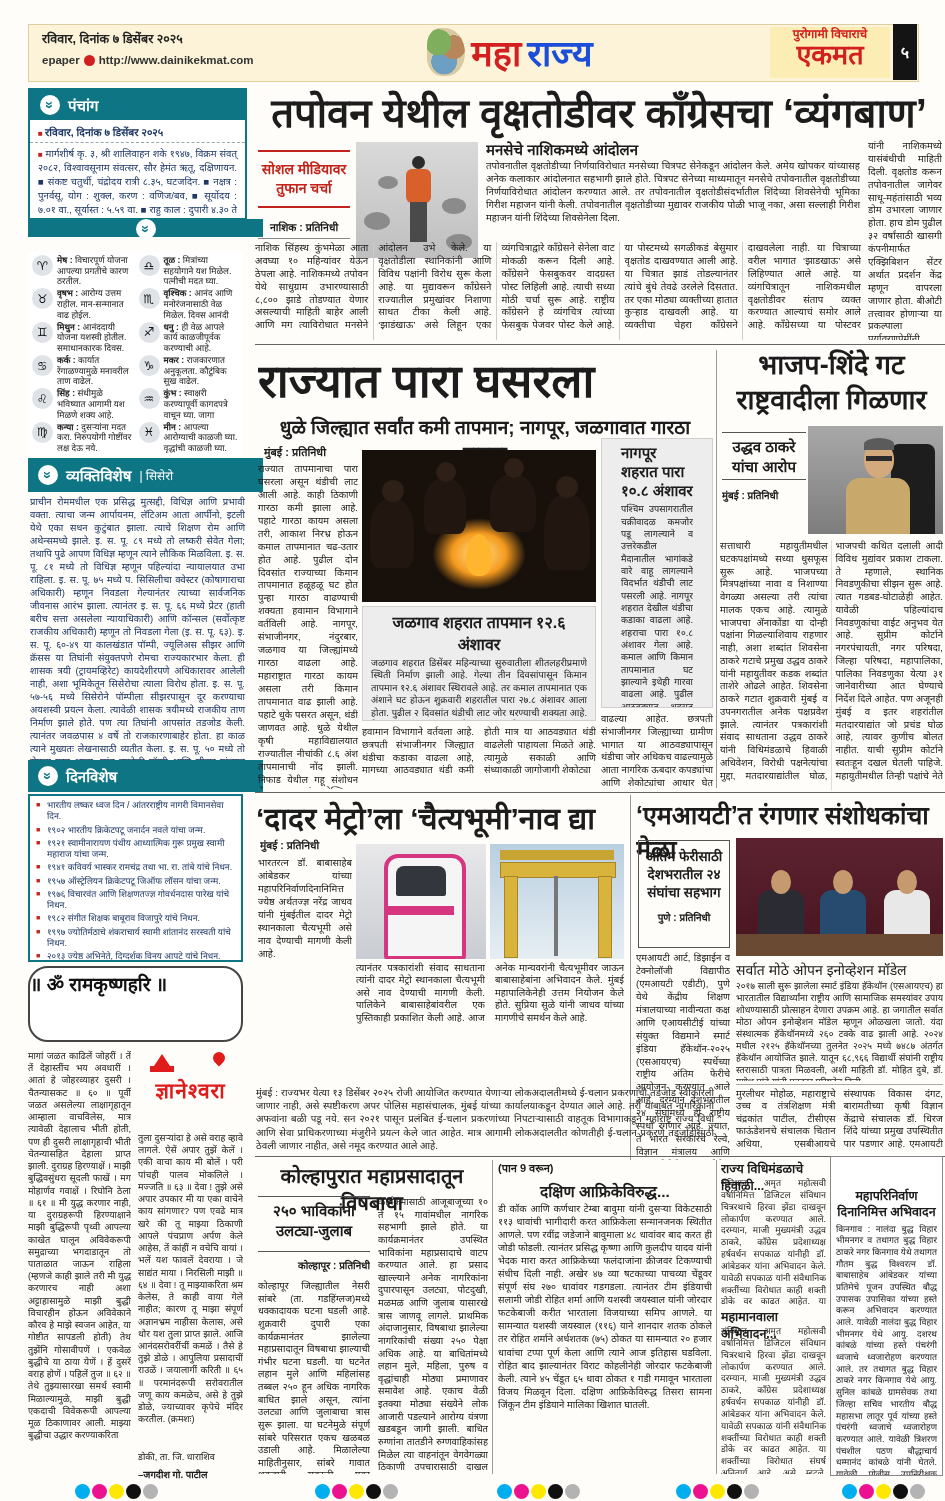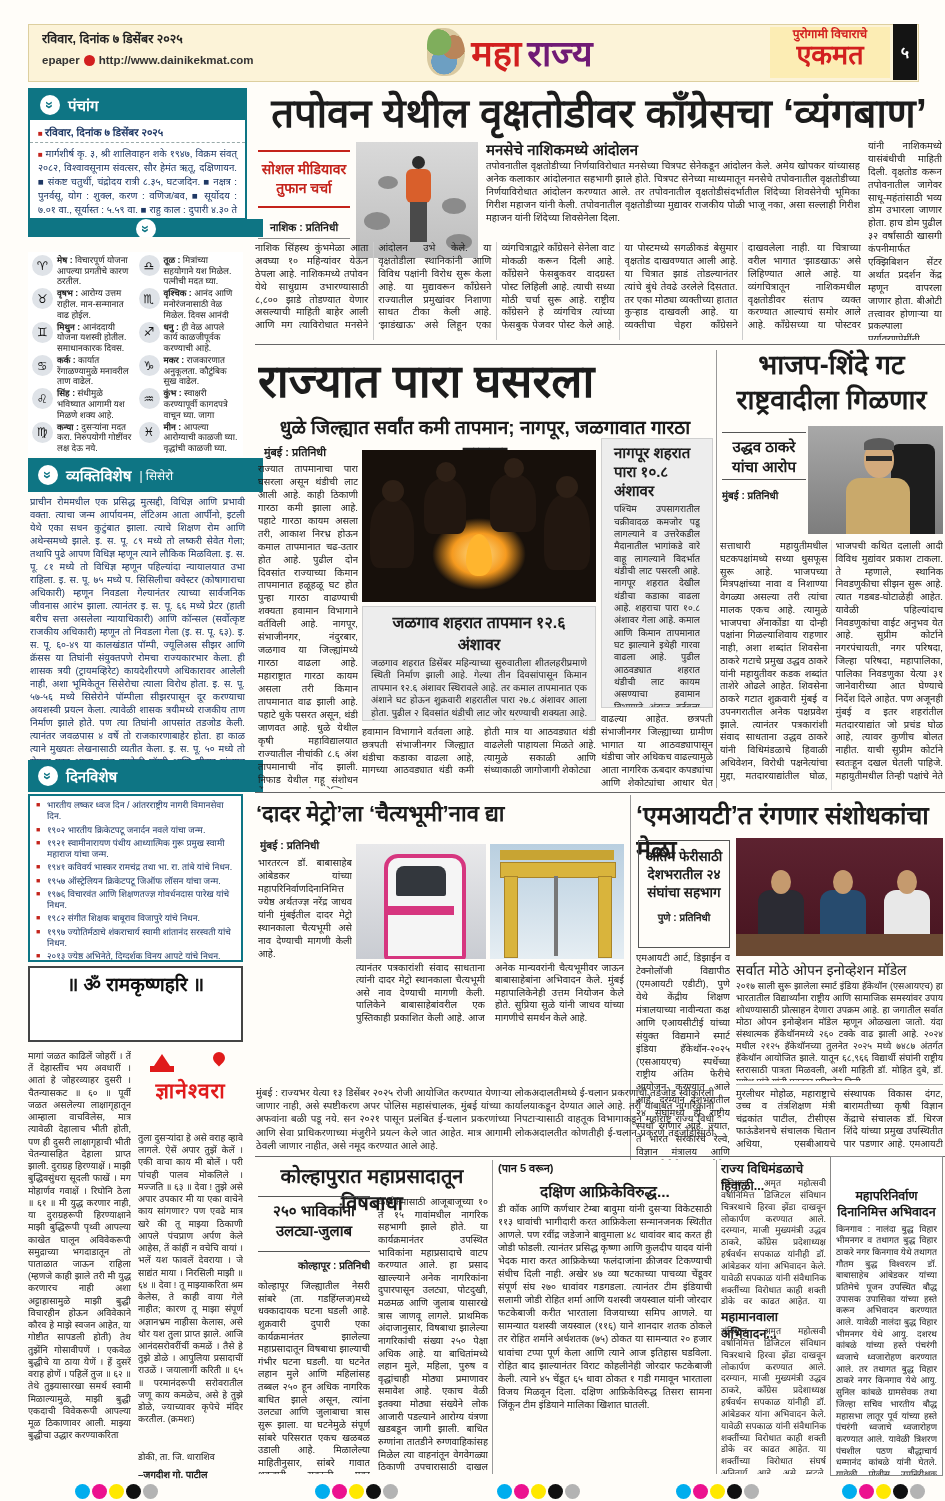--- a/index.html
+++ b/index.html
@@ -18,7 +18,7 @@
                radial-gradient(circle at 70% 40%,#b9855a 0 30%,transparent 31%),
                radial-gradient(circle at 45% 70%,#6d9fc2 0 32%,transparent 33%),#d9c9a0;}
   .logo-red{font-size:36px;font-weight:bold;color:#d21f1f;}
-  .logo-gray{font-size:36px;font-weight:bold;color:#701a75;}
+  .logo-gray{font-size:36px;font-weight:bold;color:#1d4ed8;}
   .brand-box{left:770px;top:27px;width:120px;height:50px;background:#fcedb4;text-align:center;padding-top:1px;}
   .tagline{color:#d21f1f;font-weight:bold;font-size:12px;line-height:1.1;}
   .brand{color:#d21f1f;font-weight:bold;font-size:27px;line-height:1.1;}

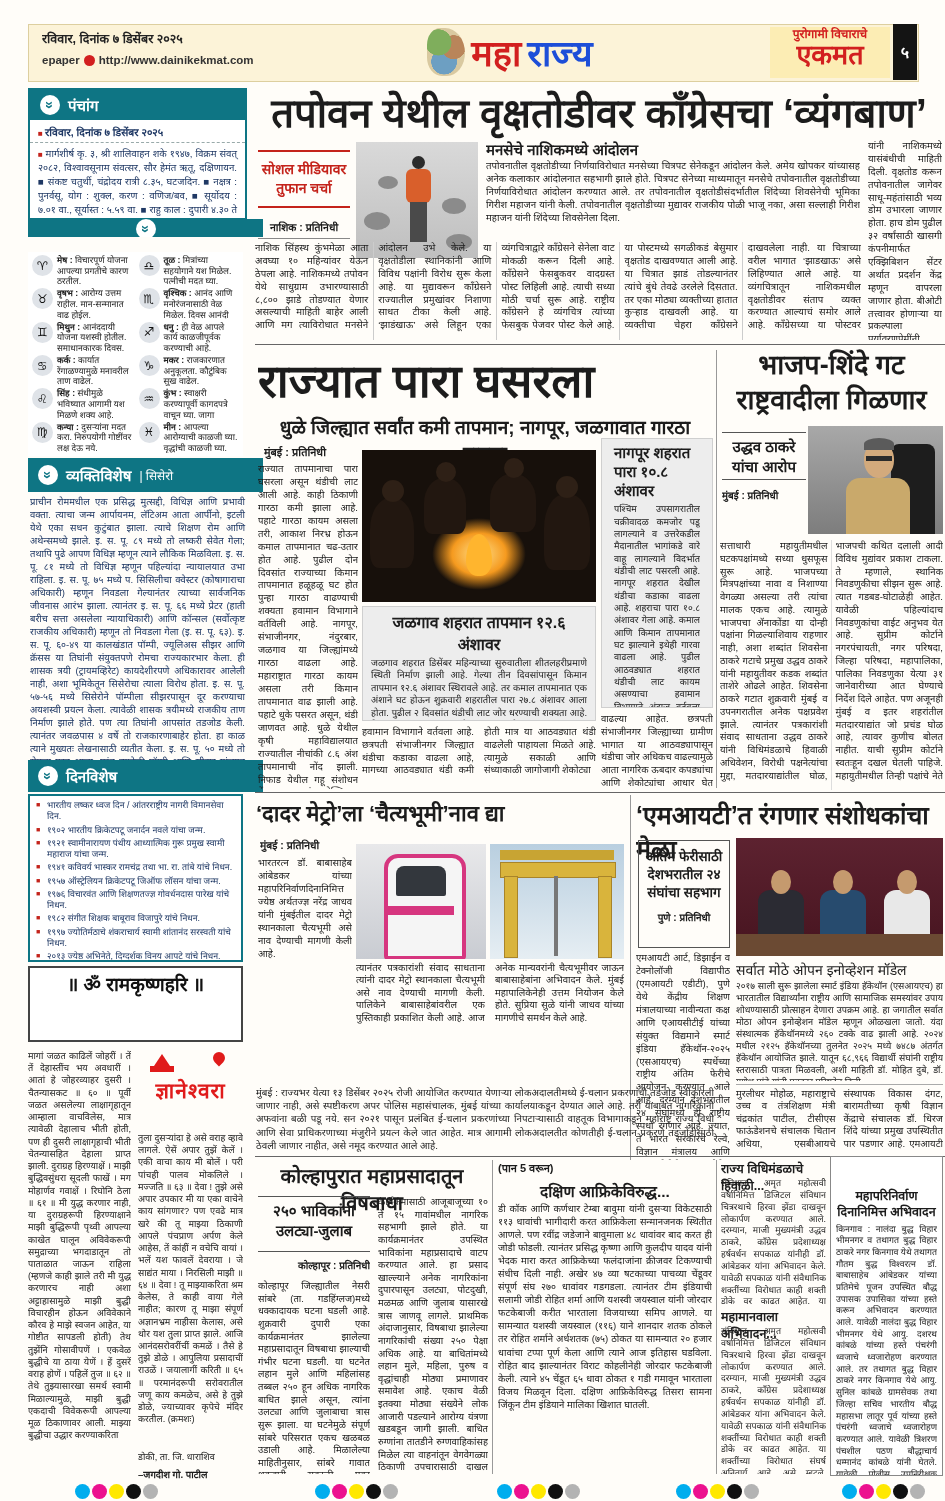--- a/index.html
+++ b/index.html
@@ -106,7 +106,7 @@
   .jalgaon-body{font-size:9.4px;line-height:1.32;text-align:justify;height:84px;overflow:hidden;}
   .weather-mid{left:362px;top:726px;width:234px;height:62px;column-count:2;column-gap:10px;font-size:9.6px;line-height:1.33;}
   .nagpur{left:601px;top:438px;width:112px;height:270px;background:#ededed;border:1px solid #cfcfcf;
-    padding:5px 12px;box-sizing:border-box;}
+    padding:5px 19px;box-sizing:border-box;}
   .nagpur-title{font-size:15px;font-weight:bold;line-height:1.25;margin-bottom:3px;}
   .nagpur-body{font-size:9.2px;line-height:1.34;text-align:justify;height:210px;overflow:hidden;}
   .weather-right{left:601px;top:713px;width:112px;height:76px;font-size:9.6px;line-height:1.33;}

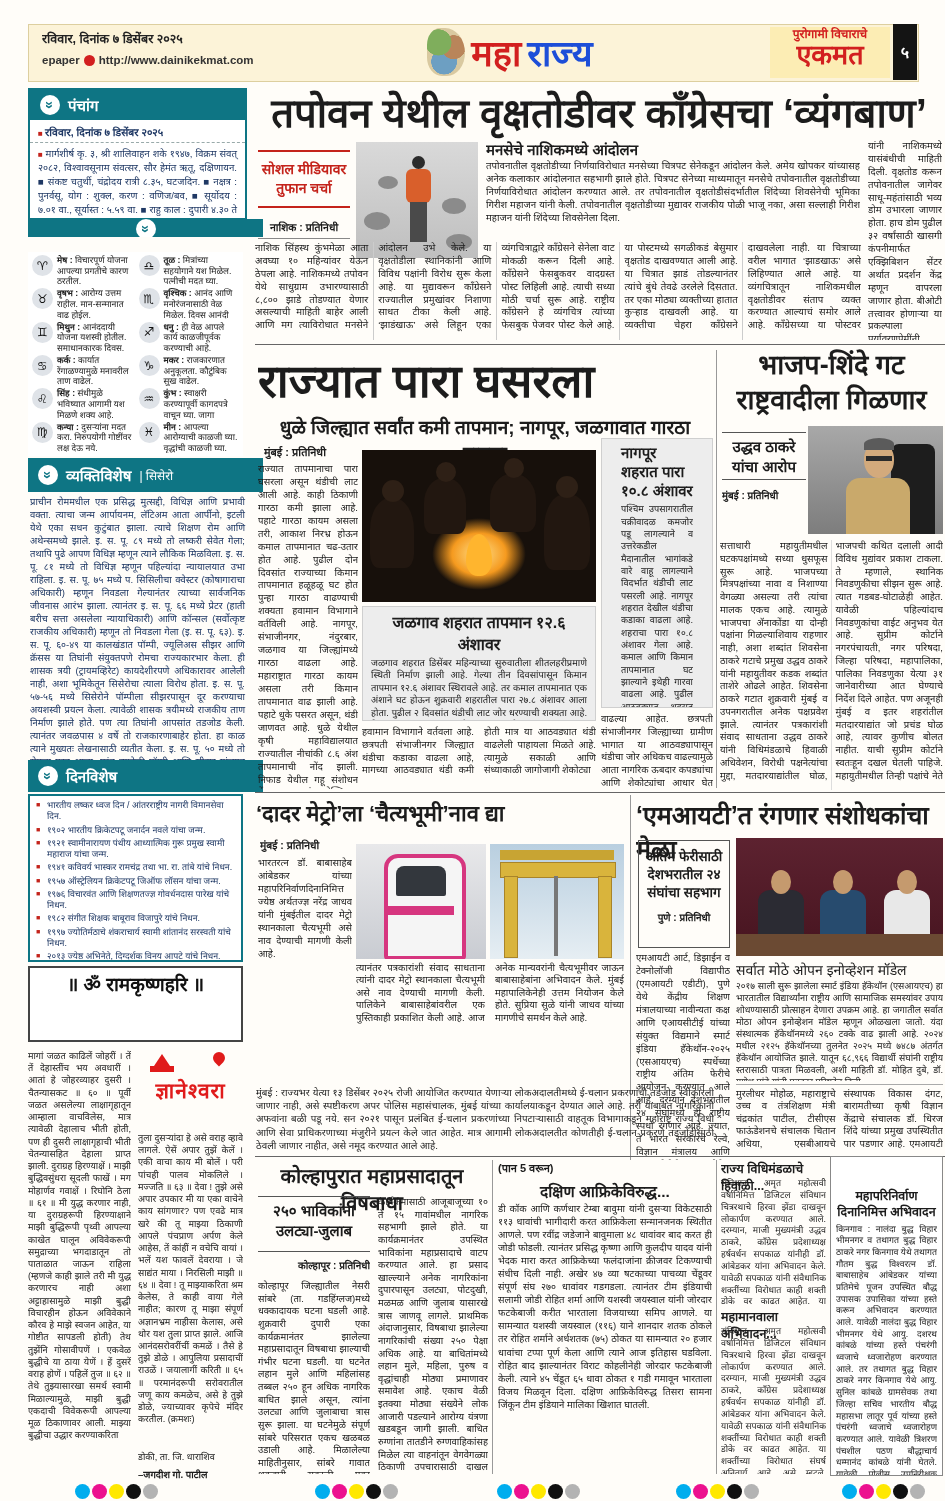--- a/index.html
+++ b/index.html
@@ -124,7 +124,7 @@
   .ud-body{left:720px;top:540px;width:223px;height:250px;column-count:2;column-gap:8px;
     column-rule:1px solid #ddd;font-size:9.6px;line-height:1.33;}
   
-  .dadar-headline{left:256px;top:797px;width:372px;font-size:22px;font-weight:bold;}
+  .dadar-headline{left:256px;top:797px;width:372px;font-size:30px;font-weight:bold;}
   .dadar-byline{left:260px;top:838px;width:130px;font-size:10.5px;font-weight:bold;}
   .dadar-body{left:258px;top:857px;width:94px;height:178px;font-size:9.6px;line-height:1.35;}
   .metro{left:356px;top:844px;width:130px;height:115px;background:linear-gradient(#e8e8ea,#c9ccd2);}

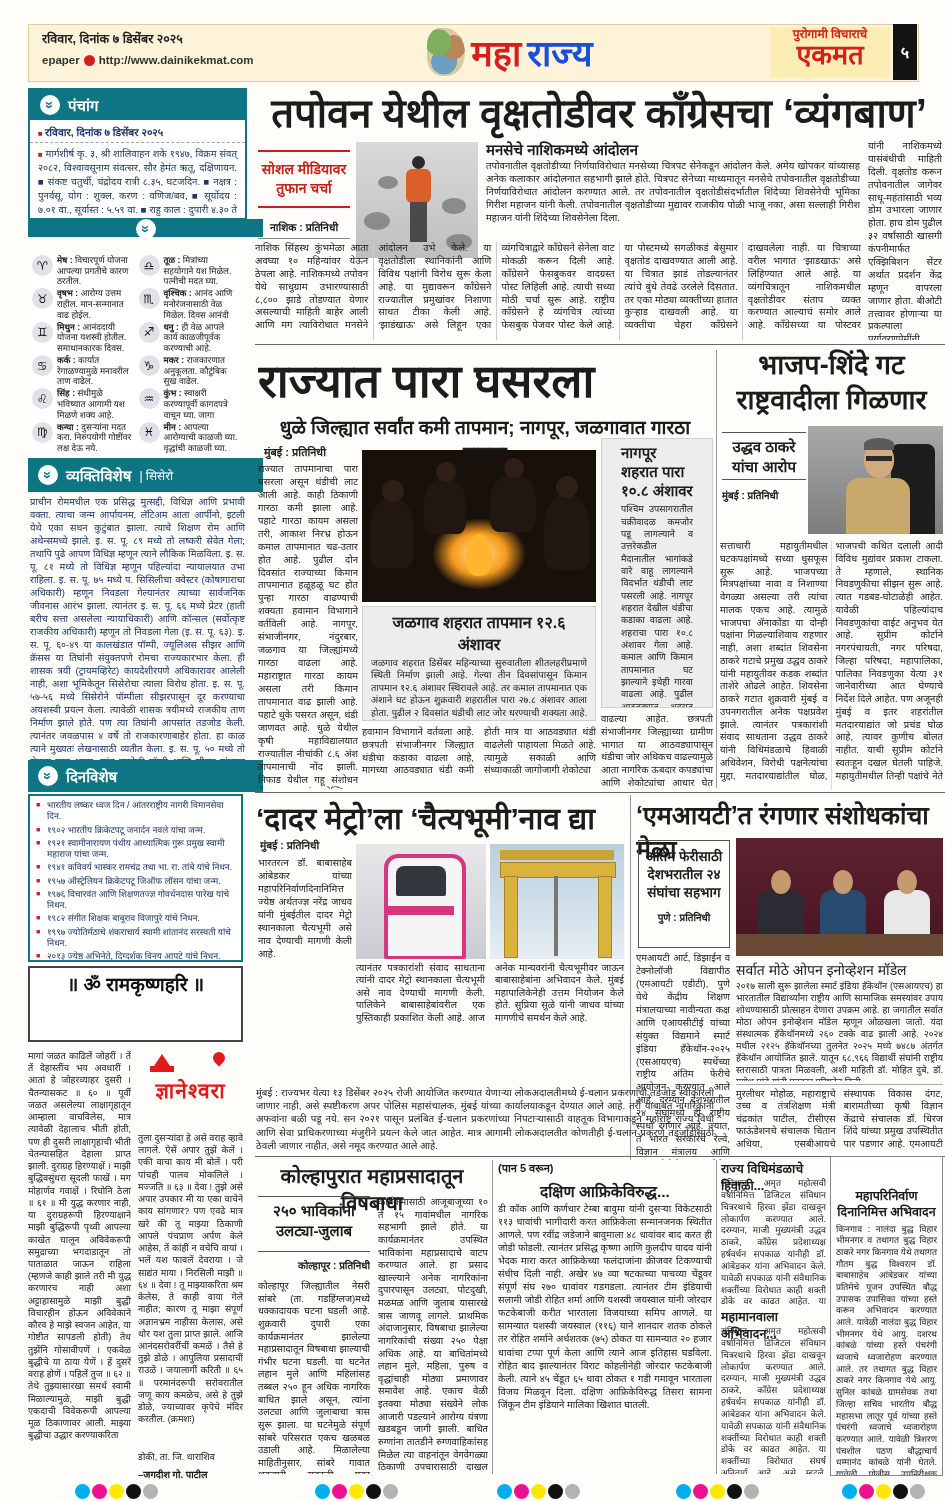--- a/index.html
+++ b/index.html
@@ -53,8 +53,8 @@
     padding:4px 6px;box-sizing:border-box;}
   .din-item{font-size:8.8px;color:#1f3864;line-height:1.28;margin-bottom:2px;padding-left:11px;position:relative;}
   .din-item::before{content:"■";color:#c4231b;font-size:7px;position:absolute;left:0;top:1px;}
-  .mantra{left:28px;top:966px;width:215px;height:76px;border:2px solid #444;border-radius:0;
-    text-align:center;padding-top:3px;box-sizing:border-box;background:#fff;}
+  .mantra{left:28px;top:966px;width:215px;height:76px;border:2px solid #444;border-radius:20px;
+    text-align:left;padding-top:3px;box-sizing:border-box;background:#fff;}
   .mantra-title{font-size:19px;font-weight:bold;color:#111;}
   .mantra-line{font-size:9.3px;color:#8b1a1a;font-weight:bold;line-height:1.35;margin-top:48px;}
   .dny-col1{left:28px;top:1050px;width:103px;height:424px;font-size:9.2px;line-height:1.33;}

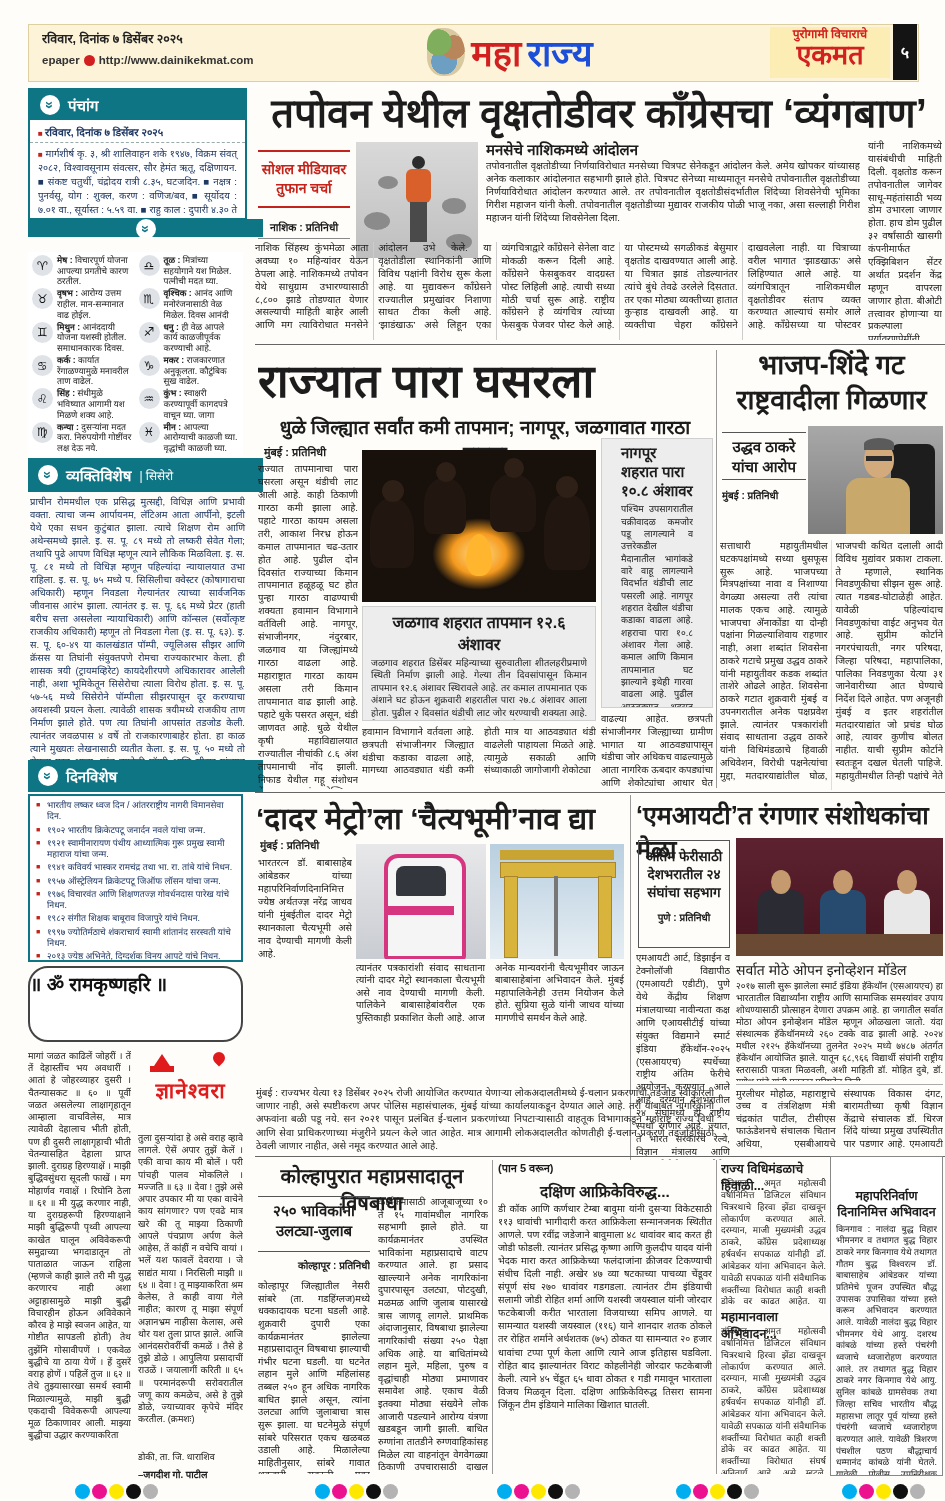--- a/index.html
+++ b/index.html
@@ -424,7 +424,7 @@
 
   <div class="abs vrule" style="left:492px;top:1160px;height:314px;"></div>
 
-  <div class="abs cr-cont">(पान 5 वरून)</div>
+  <div class="abs cr-cont">(पान 9 वरून)</div>
   <div class="abs cr-headline">दक्षिण आफ्रिकेविरुद्ध...</div>
   <div class="abs cr-body just">डी कॉक आणि कर्णधार टेम्बा बावुमा यांनी दुसऱ्या विकेटसाठी ११३ धावांची भागीदारी करत आफ्रिकेला सन्मानजनक स्थितीत आणले. पण रवींद्र जडेजाने बावुमाला ४८ धावांवर बाद करत ही जोडी फोडली. त्यानंतर प्रसिद्ध कृष्णा आणि कुलदीप यादव यांनी भेदक मारा करत आफ्रिकेच्या फलंदाजांना क्रीजवर टिकण्याची संधीच दिली नाही. अखेर ४७ व्या षटकाच्या पाचव्या चेंडूवर संपूर्ण संघ २७० धावांवर गडगडला. त्यानंतर टीम इंडियाची सलामी जोडी रोहित शर्मा आणि यशस्वी जयस्वाल यांनी जोरदार फटकेबाजी करीत भारताला विजयाच्या समिप आणले. या सामन्यात यशस्वी जयस्वाल (११६) याने शानदार शतक ठोकले तर रोहित शर्माने अर्धशतक (७५) ठोकत या सामन्यात २० हजार धावांचा टप्पा पूर्ण केला आणि त्याने आज इतिहास घडविला. रोहित बाद झाल्यानंतर विराट कोहलीनेही जोरदार फटकेबाजी केली. त्याने ४५ चेंडूत ६५ धावा ठोकत १ गडी गमावून भारताला विजय मिळवून दिला. दक्षिण आफ्रिकेविरुद्ध तिसरा सामना जिंकून टीम इंडियाने मालिका खिशात घातली.</div>
 

